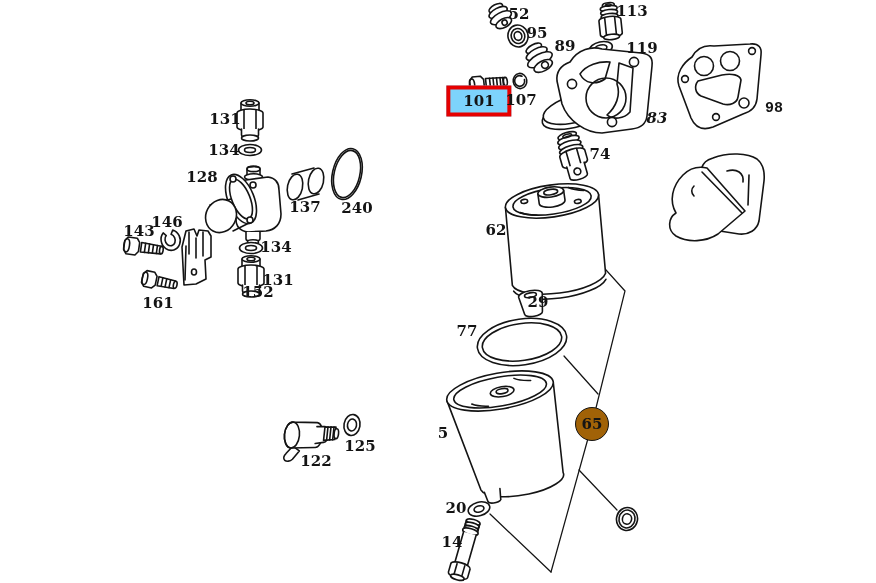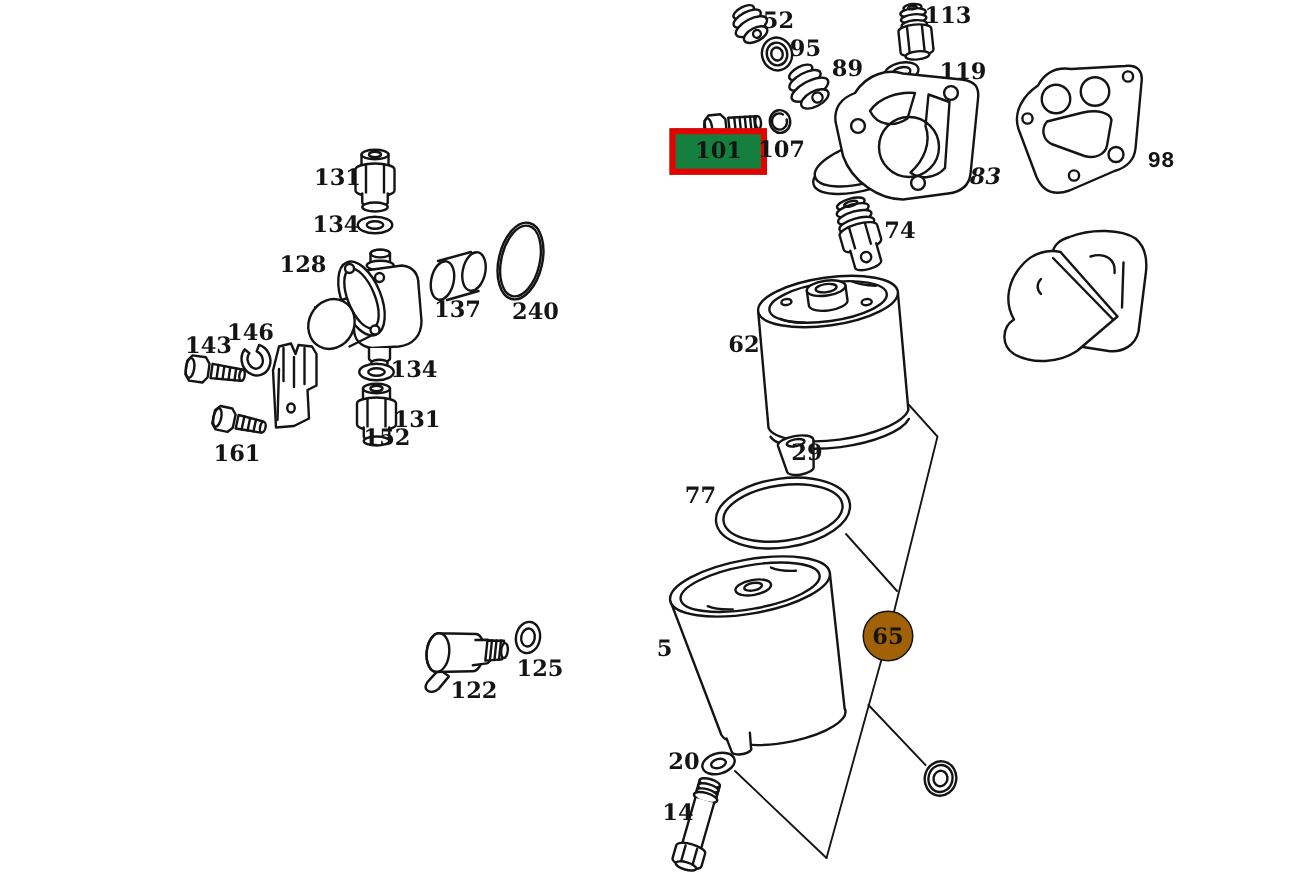--- a/index.html
+++ b/index.html
@@ -16,7 +16,7 @@
   }
   .label.boxed {
     border:4px solid var(--hl,#e60000);
-    padding:4px 13px; background:#15803d;
+    padding:4px 13px; background:#7dd3fc;
   }
   .label.circled {
     border:1.8px solid #141414; border-radius:50%;

